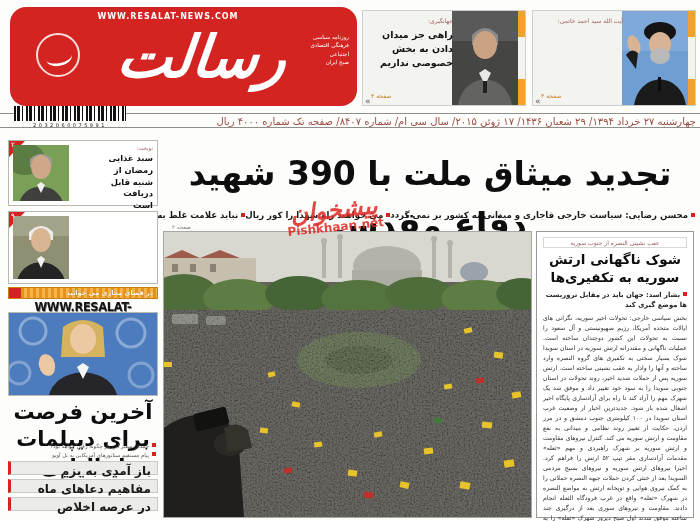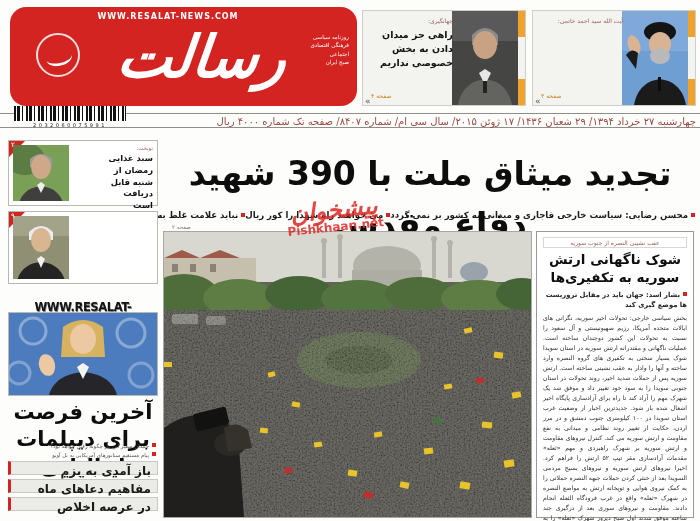--- a/index.html
+++ b/index.html
@@ -218,6 +218,10 @@
     </div>
   </div>
 
+  <div class="vstrip">
+    <div class="vstrip-red"></div>
+    <div class="vstrip-label">در فضای مجازی می خوانید</div>
+  </div>
   <div class="lc-site">WWW.RESALAT-NEWS.COM</div>
 
   <div class="feat-photo">

